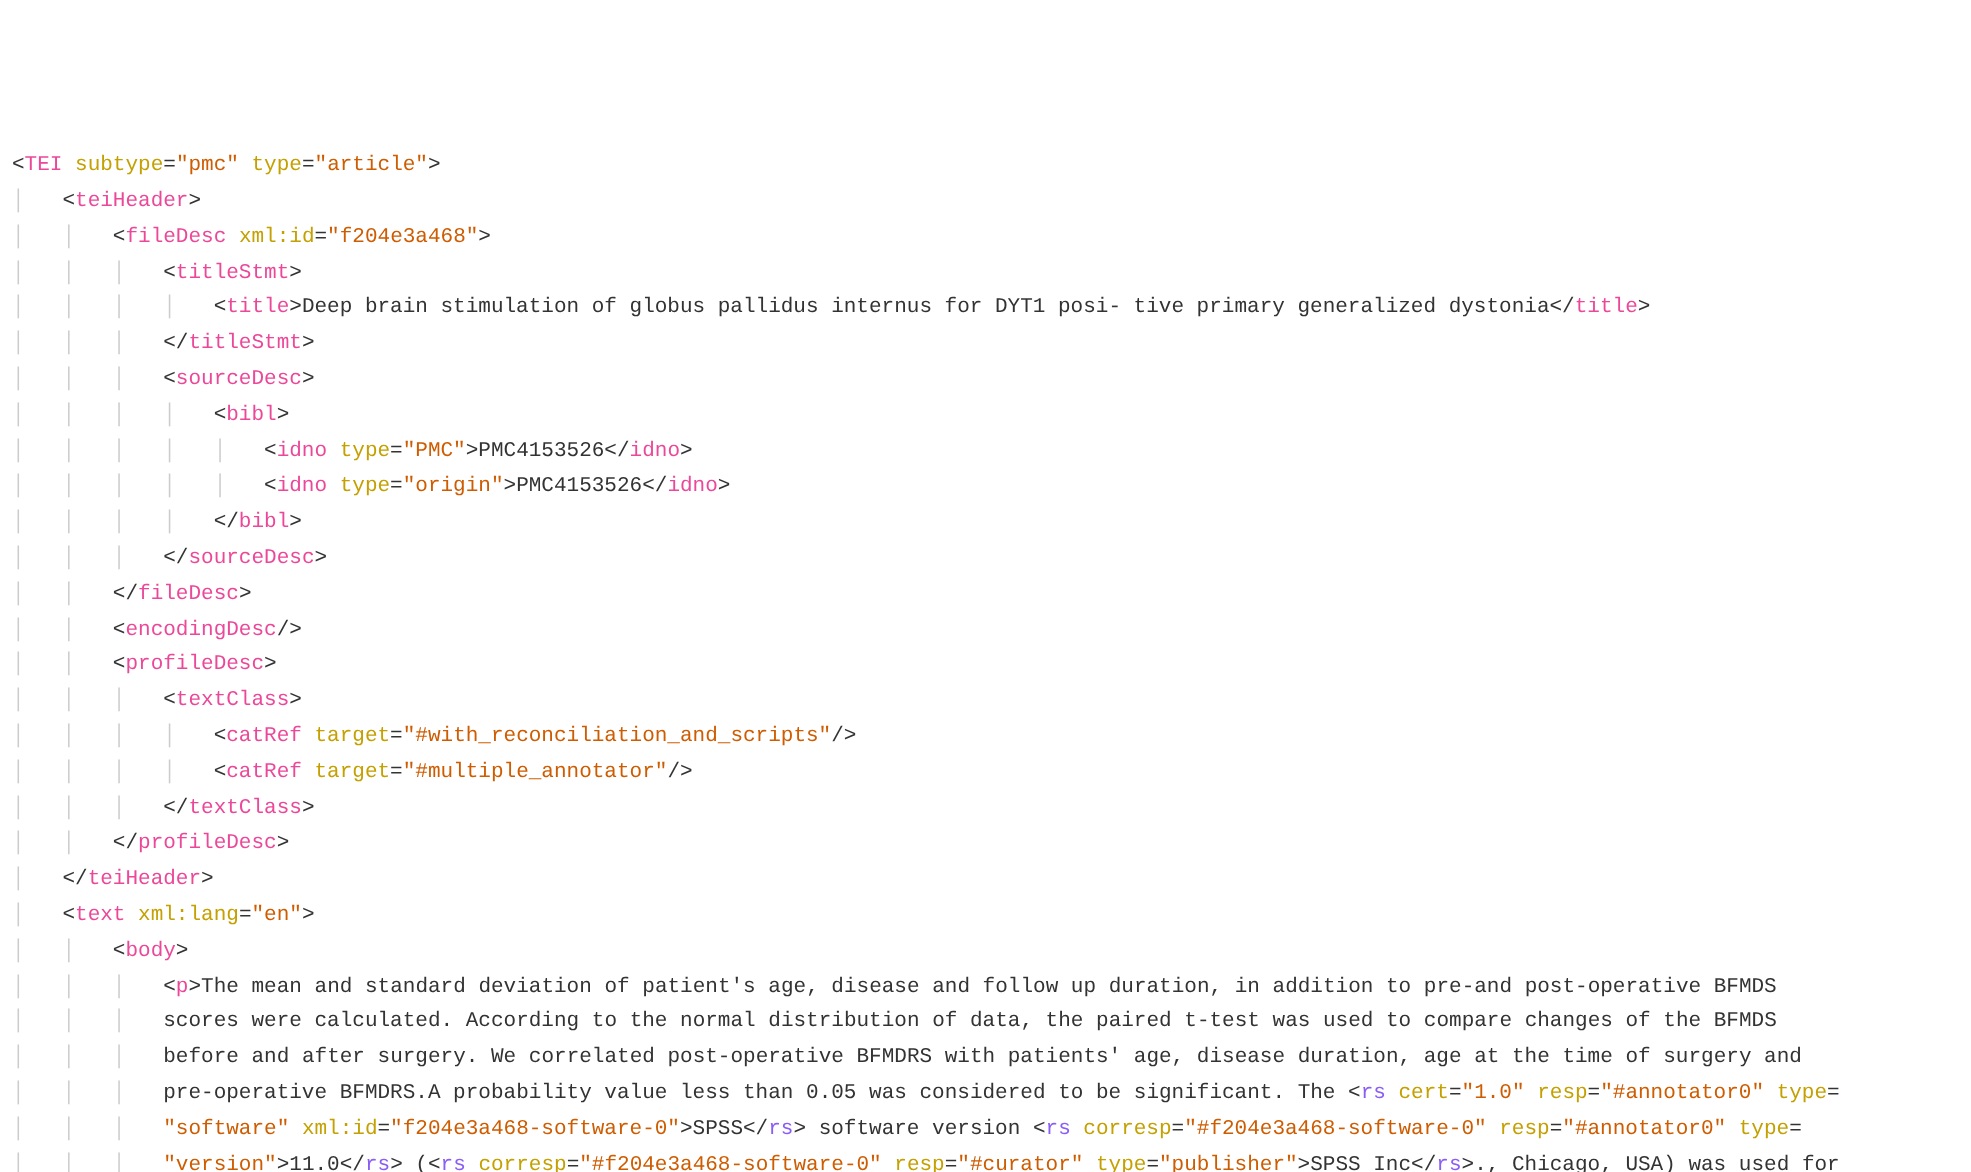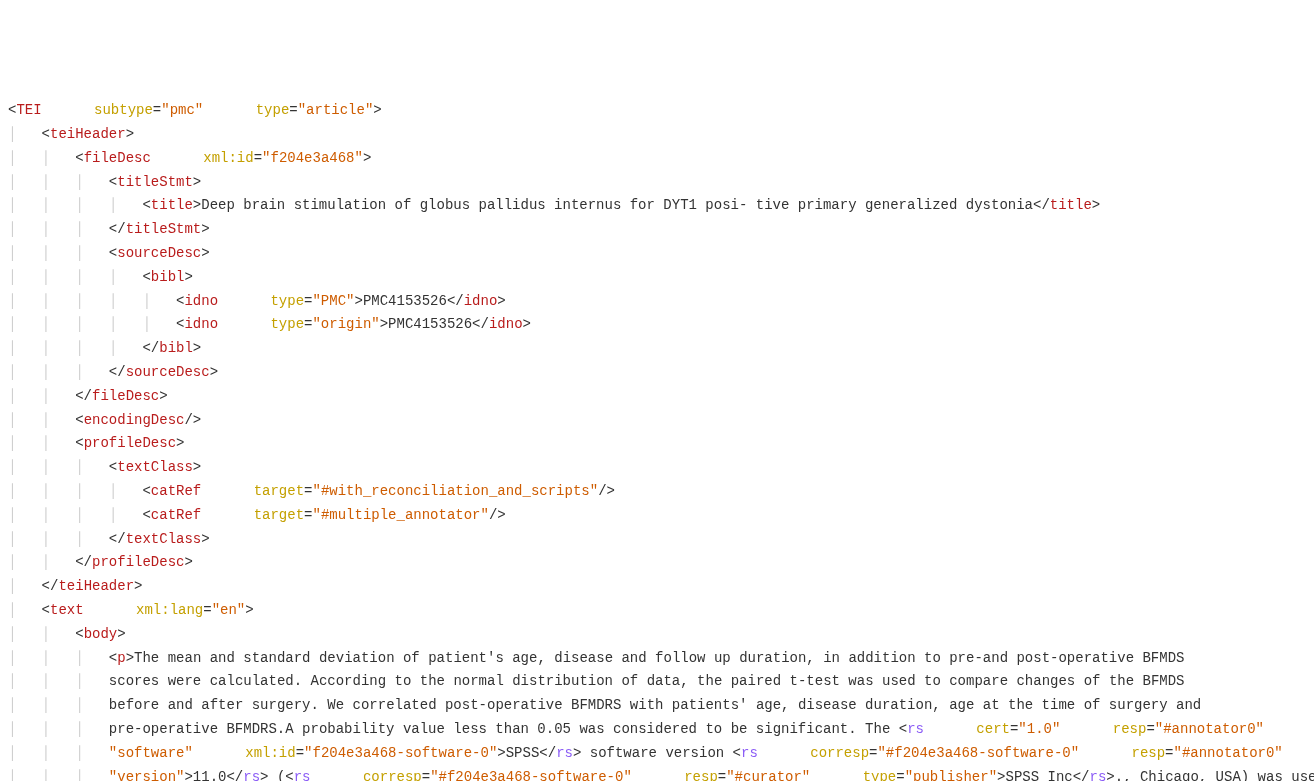--- a/index.html
+++ b/index.html
@@ -25,7 +25,7 @@
     display: inline;
   }
   .punct { color: #333333; }
-  .tag-name { color: #b91c1c; }
+  .tag-name { color: #ec4899; }
   .tag-rs { color: #8b5cf6; }
   .attr-name { color: #c4a000; margin-left: 44px; }
   .attr-value { color: #ce5c00; }

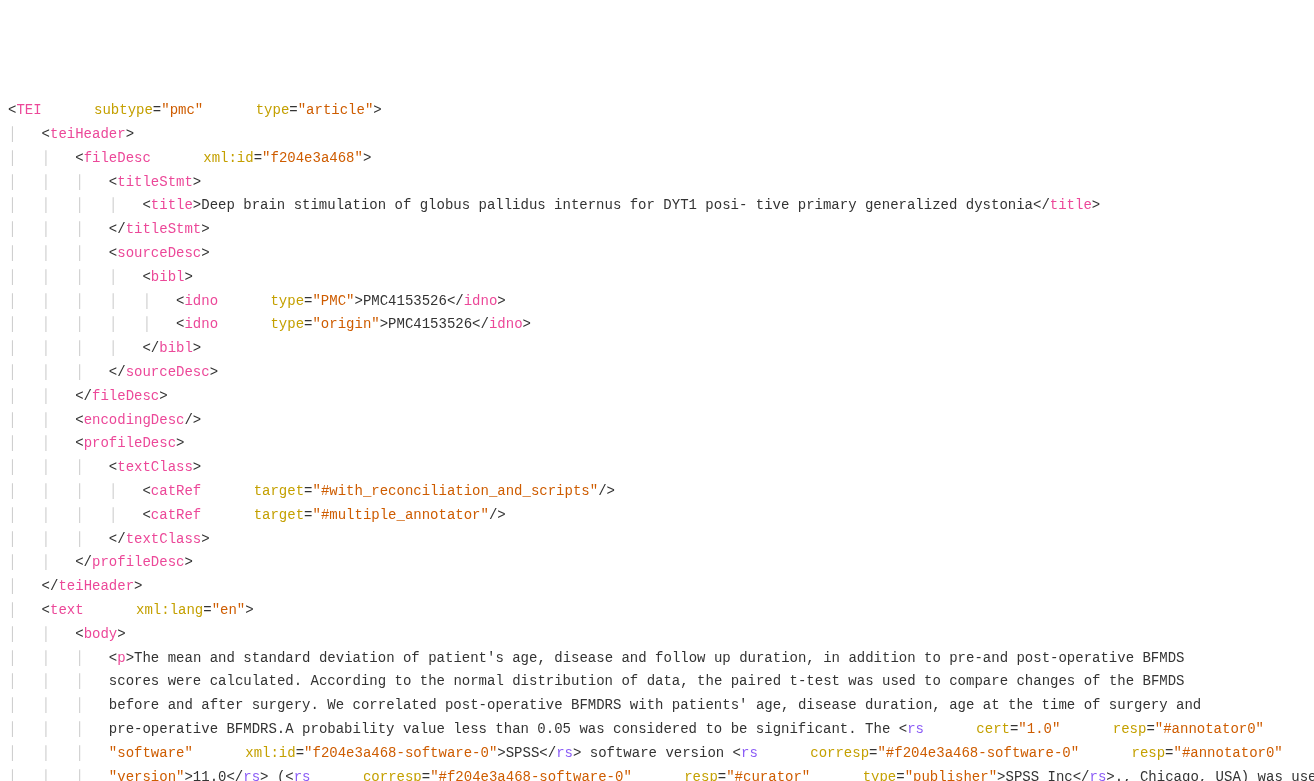--- a/index.html
+++ b/index.html
@@ -27,7 +27,7 @@
   .punct { color: #333333; }
   .tag-name { color: #ec4899; }
   .tag-rs { color: #8b5cf6; }
-  .attr-name { color: #c4a000; margin-left: 44px; }
+  .attr-name { color: #c4a000; }
   .attr-value { color: #ce5c00; }
   .text-content { color: #333333; }
 </style>

